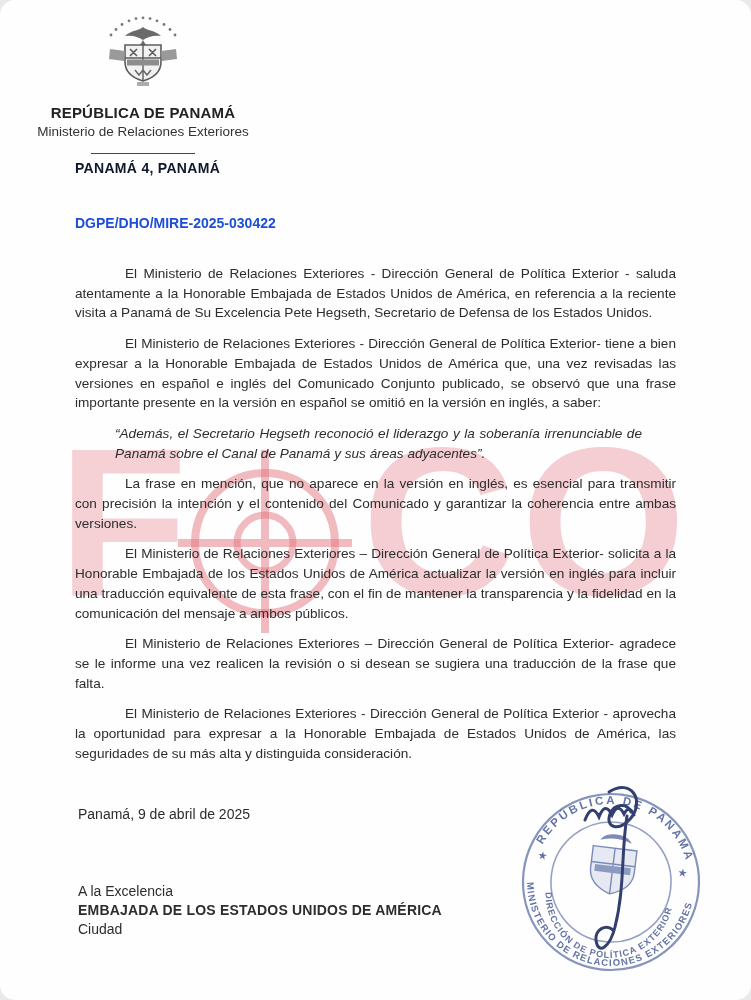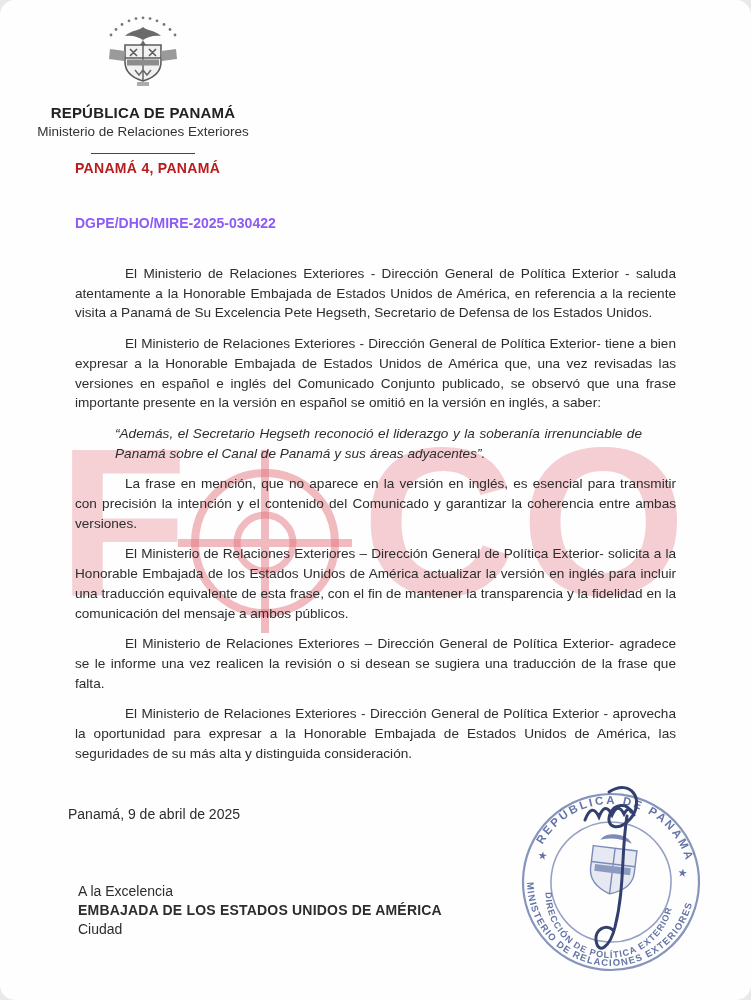--- a/index.html
+++ b/index.html
@@ -14,7 +14,7 @@
   .republic{font-size:15px;font-weight:bold;letter-spacing:.2px;color:#222;}
   .ministry{font-size:13.5px;margin-top:3px;color:#333;}
   .head-rule{width:104px;height:0;border-bottom:1.6px solid #444;margin:14px auto 0 auto;}
-  .city-line{position:absolute;left:75px;top:160px;font-size:14px;font-weight:bold;color:#b91c1c;letter-spacing:.3px;}
+  .city-line{position:absolute;left:75px;top:160px;font-size:14px;font-weight:bold;color:#0f172a;letter-spacing:.3px;}
   .ref-line{position:absolute;left:75px;top:215px;font-size:14px;font-weight:bold;color:#8b5cf6;}
   
   .body-text{position:absolute;left:75px;top:264px;width:601px;z-index:2;}

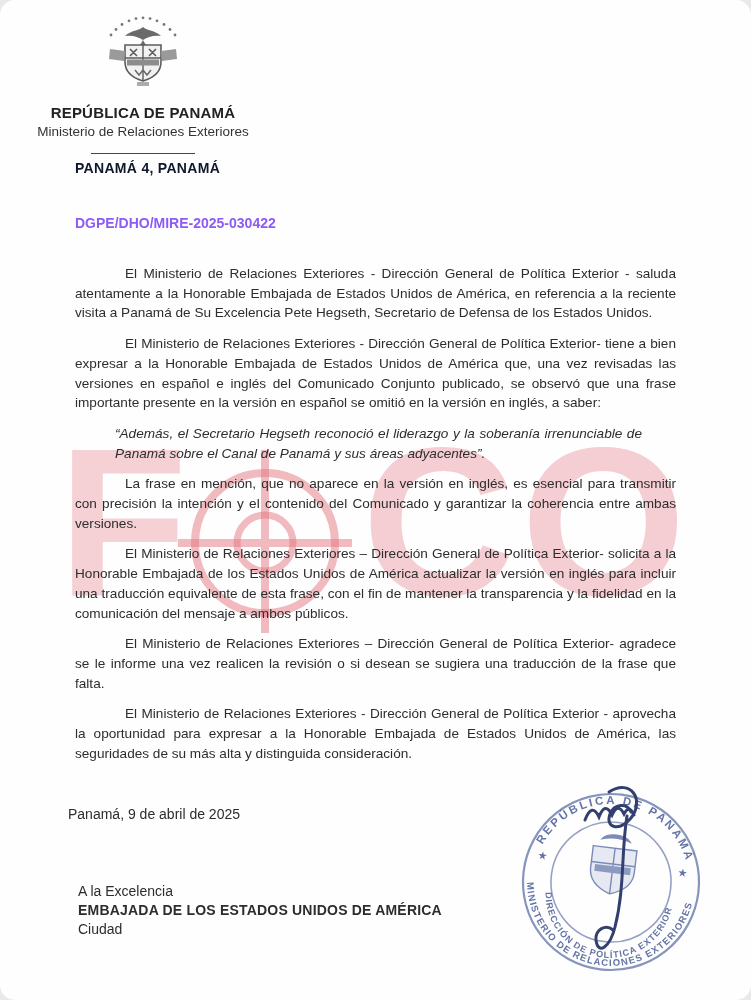--- a/index.html
+++ b/index.html
@@ -15,7 +15,7 @@
   .ministry{font-size:13.5px;margin-top:3px;color:#333;}
   .head-rule{width:104px;height:0;border-bottom:1.6px solid #444;margin:14px auto 0 auto;}
   .city-line{position:absolute;left:75px;top:160px;font-size:14px;font-weight:bold;color:#0f172a;letter-spacing:.3px;}
-  .ref-line{position:absolute;left:75px;top:215px;font-size:14px;font-weight:bold;color:#8b5cf6;}
+  .ref-line{position:absolute;left:75px;top:215px;font-size:14px;font-weight:bold;color:#1d4ed8;}
   
   .body-text{position:absolute;left:75px;top:264px;width:601px;z-index:2;}
   .body-text p{

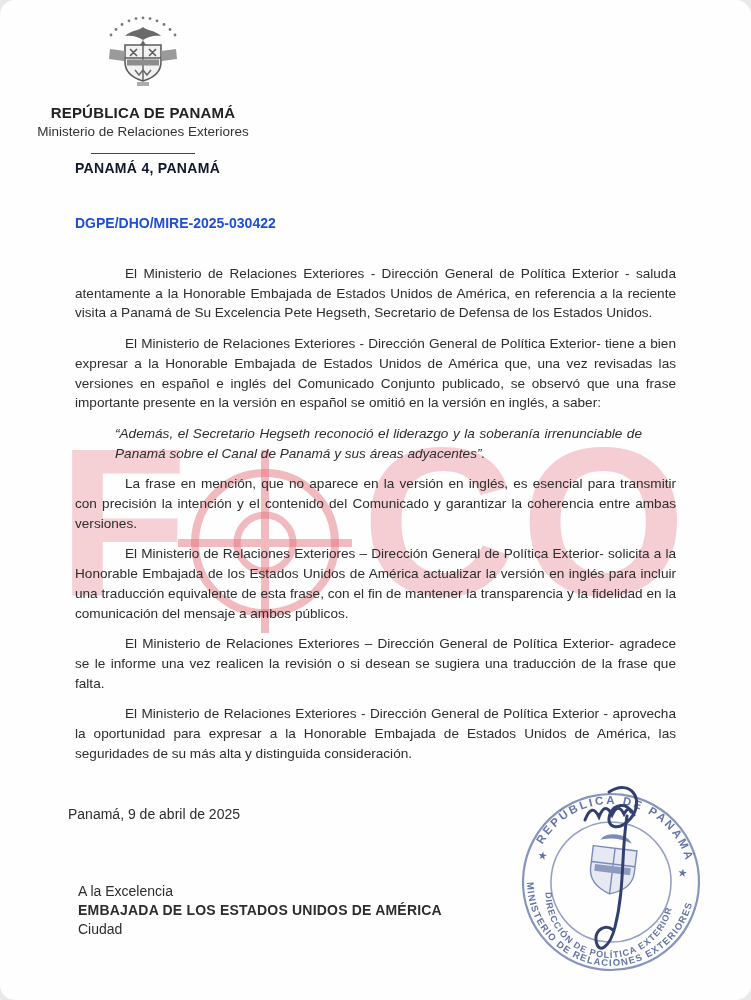--- a/index.html
+++ b/index.html
@@ -39,7 +39,7 @@
   .seal-wrap{position:absolute;left:513px;top:782px;width:196px;height:200px;z-index:3;}
   .seal-wrap svg{position:absolute;left:0;top:0;overflow:visible;}
   
-  .date-line{position:absolute;left:68px;top:806px;font-size:14px;z-index:2;}
+  .date-line{position:absolute;left:78px;top:806px;font-size:14px;z-index:2;}
   .addressee{position:absolute;left:78px;top:882px;font-size:14px;line-height:19px;z-index:2;}
   .addressee .bold{font-weight:bold;letter-spacing:.2px;text-align:right;}
 </style>

